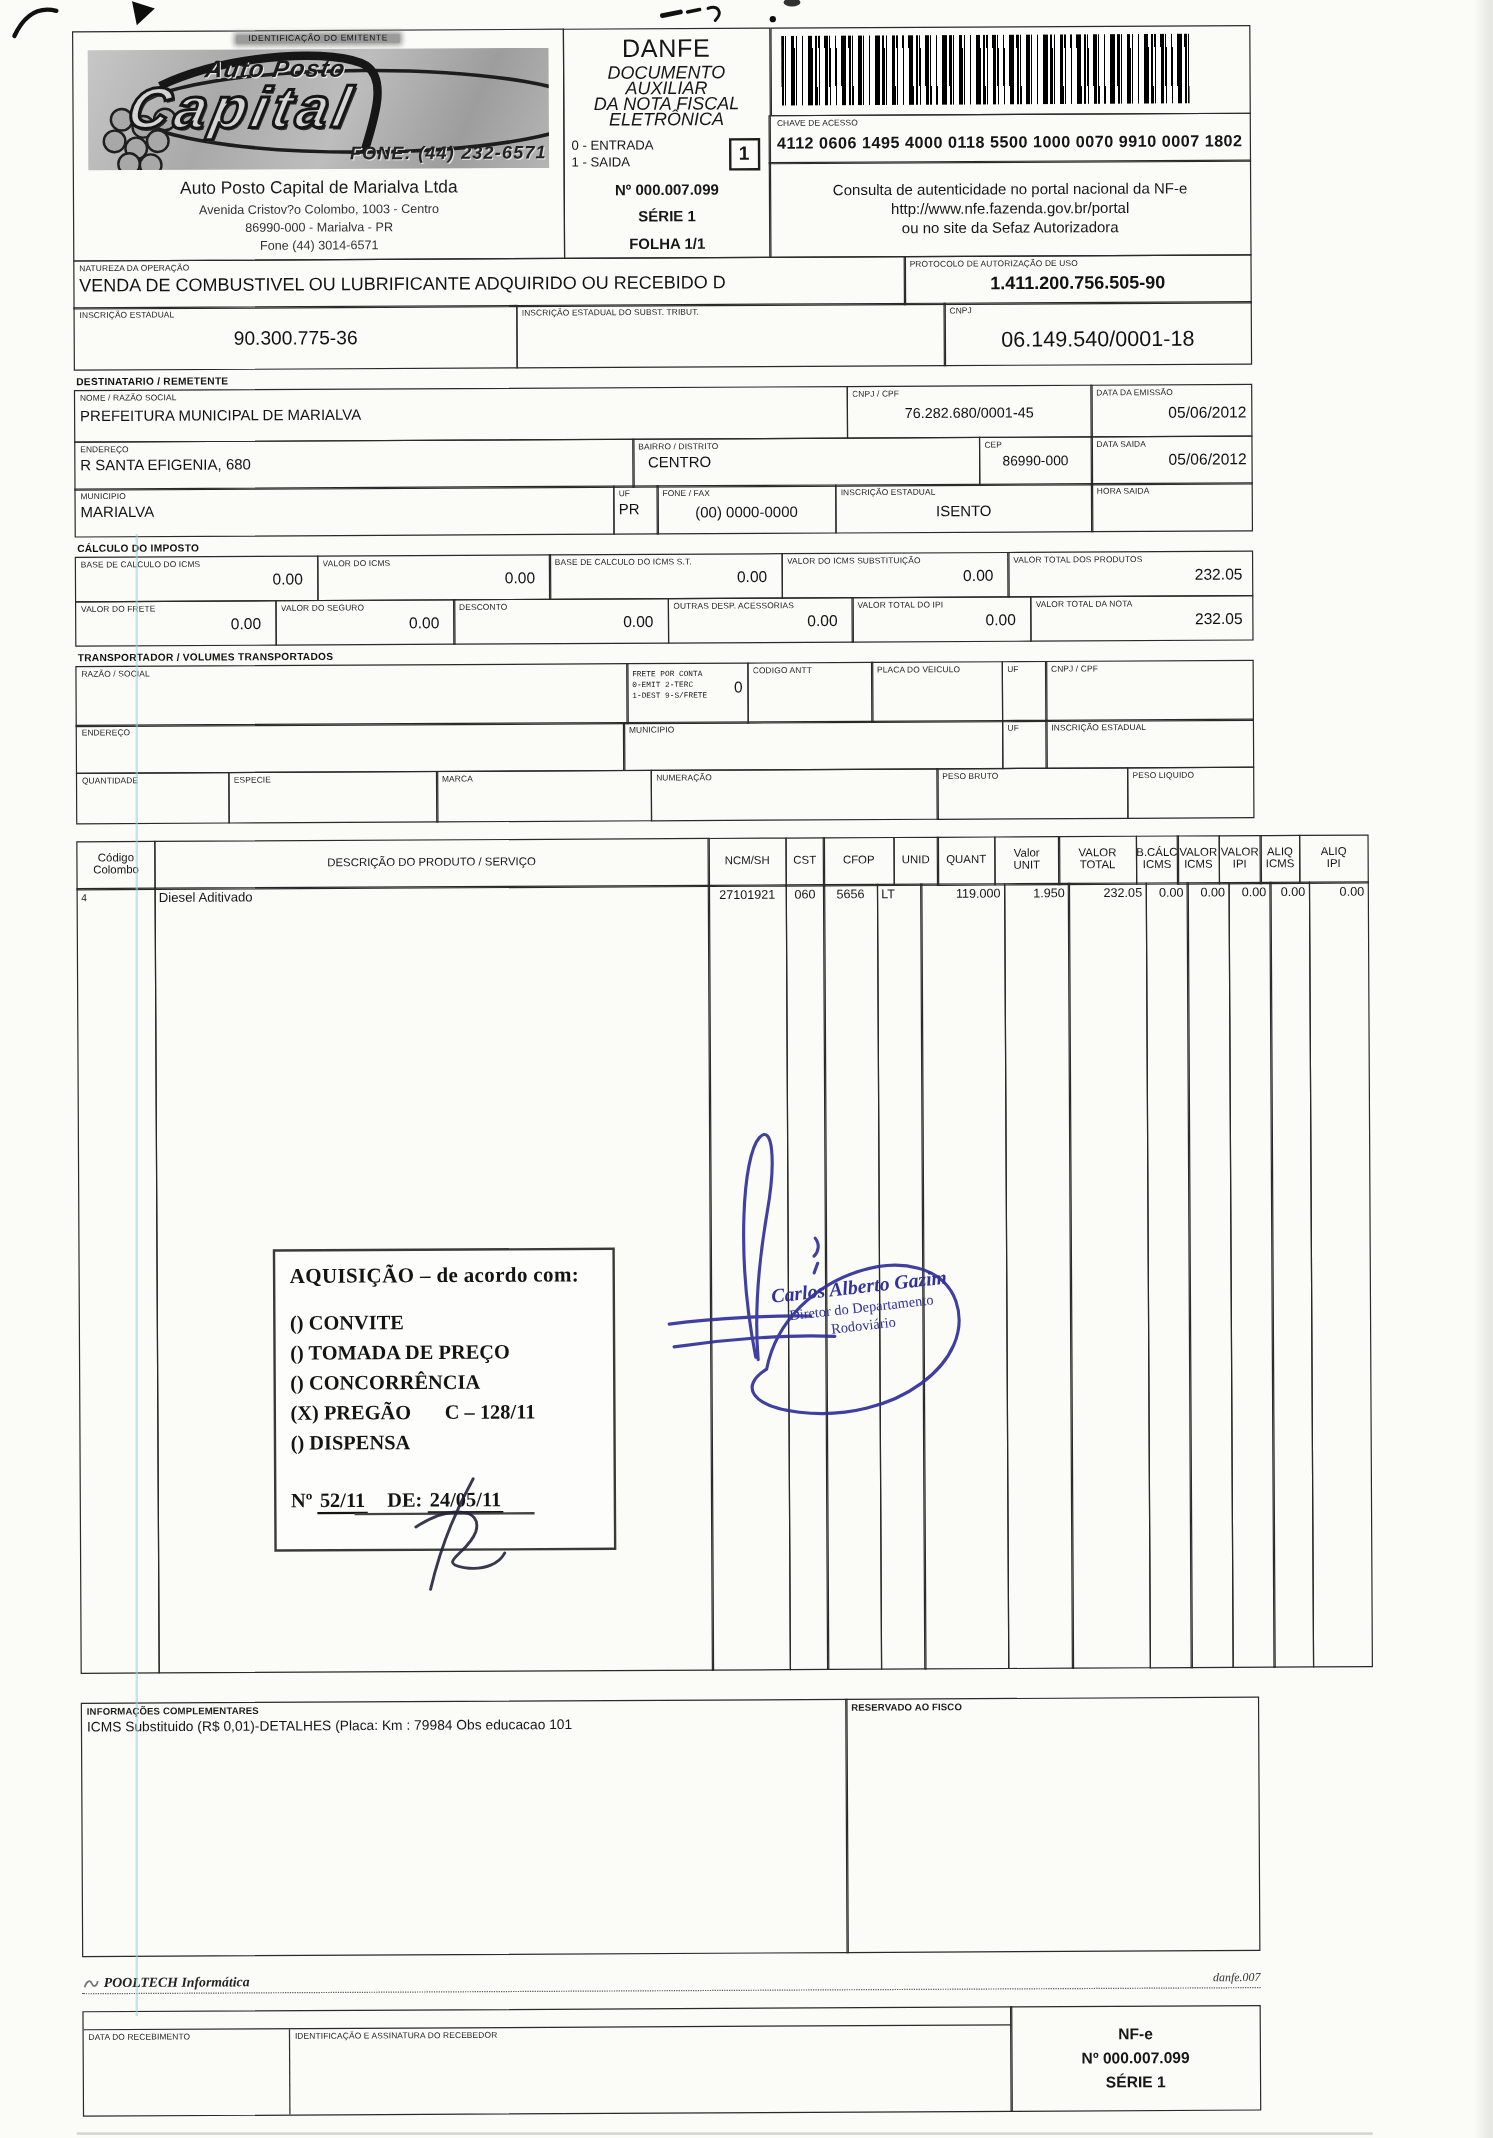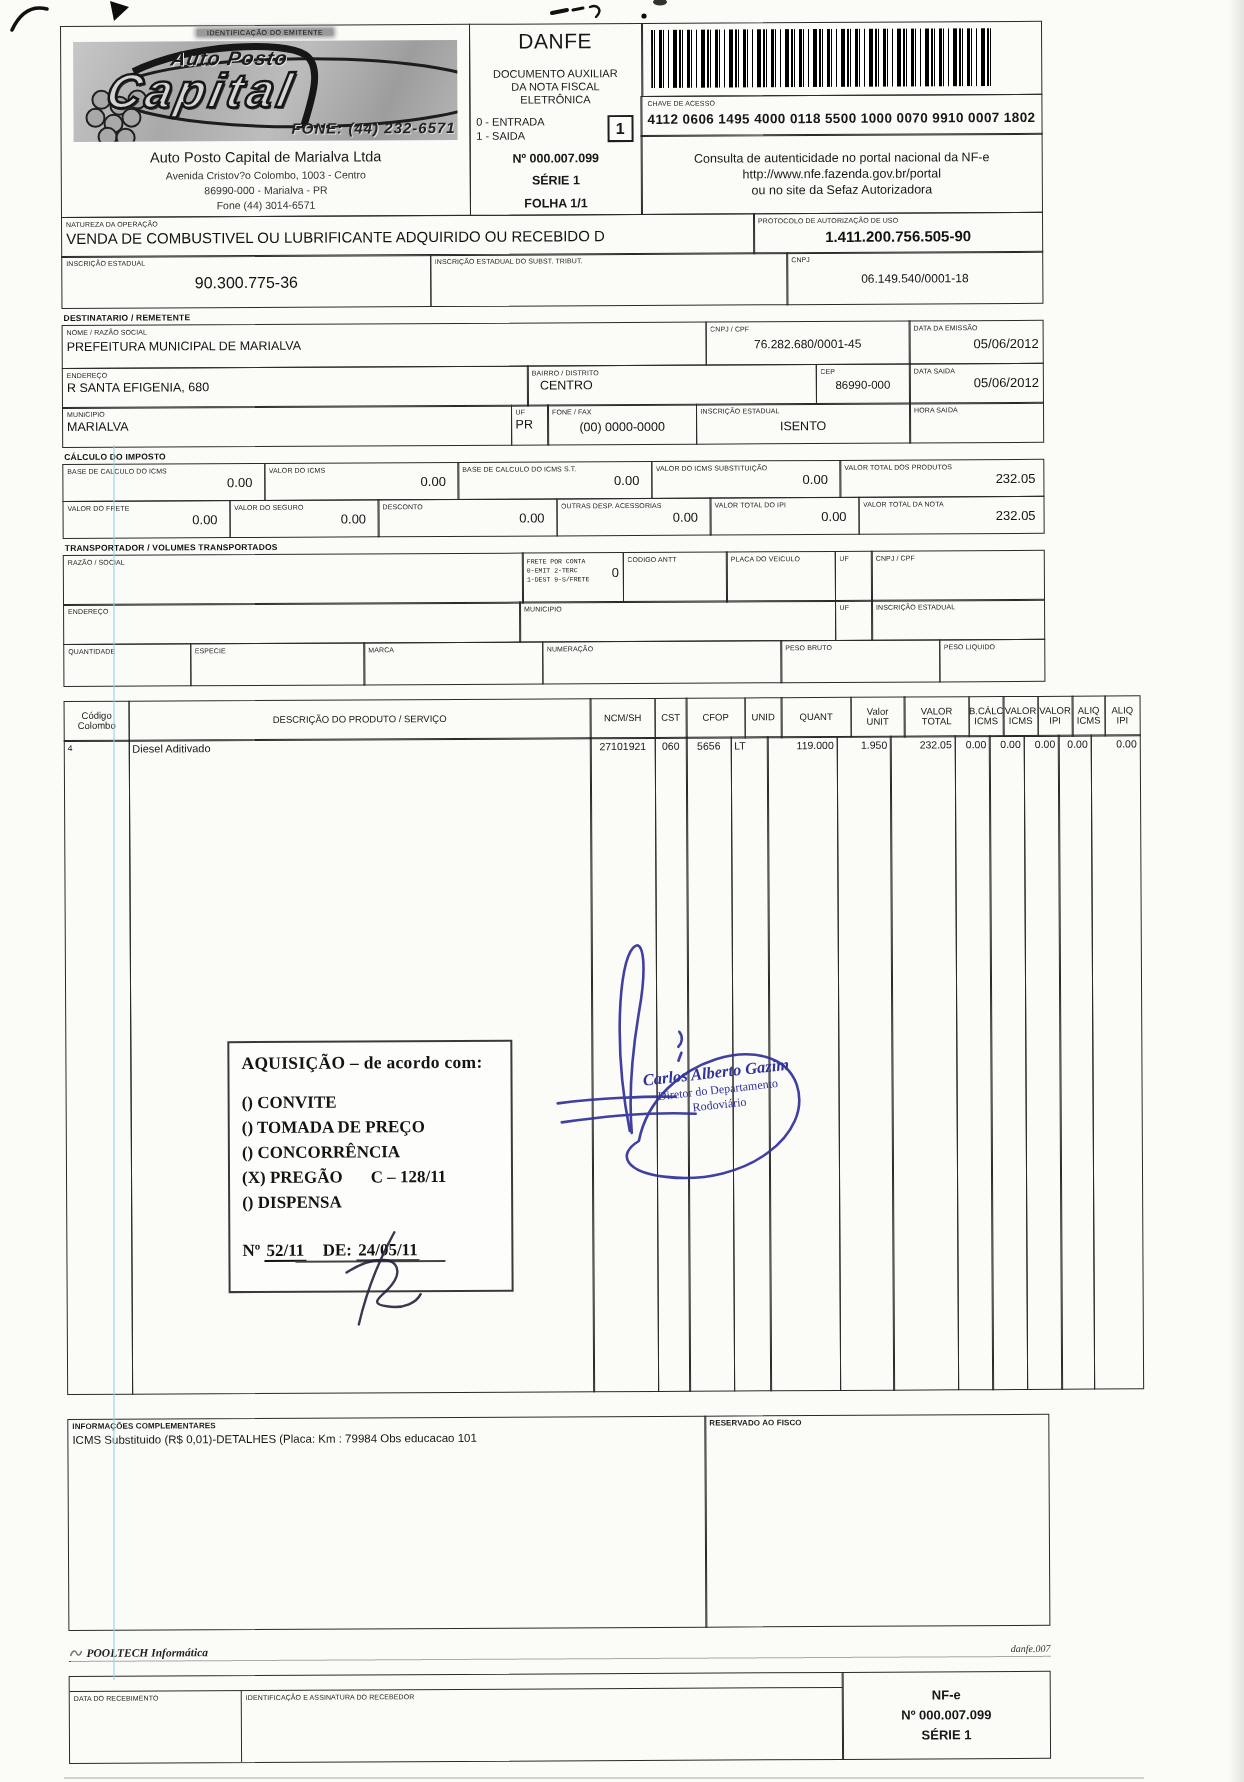--- a/index.html
+++ b/index.html
@@ -34,7 +34,7 @@
   .emit-addr { text-align:center; font-size:10.5px; color:#333; line-height:15px; margin-top:3px; }
   .box-danfe { width:180px; display:flex; flex-direction:column; text-align:center; padding:5px 6px 2px 6px; }
   .danfe-t { font-size:21px; font-weight:normal; letter-spacing:.5px; }
-  .danfe-s { font-size:11px; line-height:13px; white-space:pre-line; margin-top:14px; }
+  .danfe-s { font-size:15px; line-height:13px; white-space:pre-line; margin-top:1px;font-style:italic; }
   .es-row { display:flex; align-items:center; margin-top:8px; }
   .es-lines { text-align:left; font-size:11px; line-height:14px; flex:1; }
   .tipo-box { width:26px; height:27px; border:2px solid #1e1e1e; font-size:16px; font-weight:bold; line-height:24px; text-align:center; margin-right:2px; }

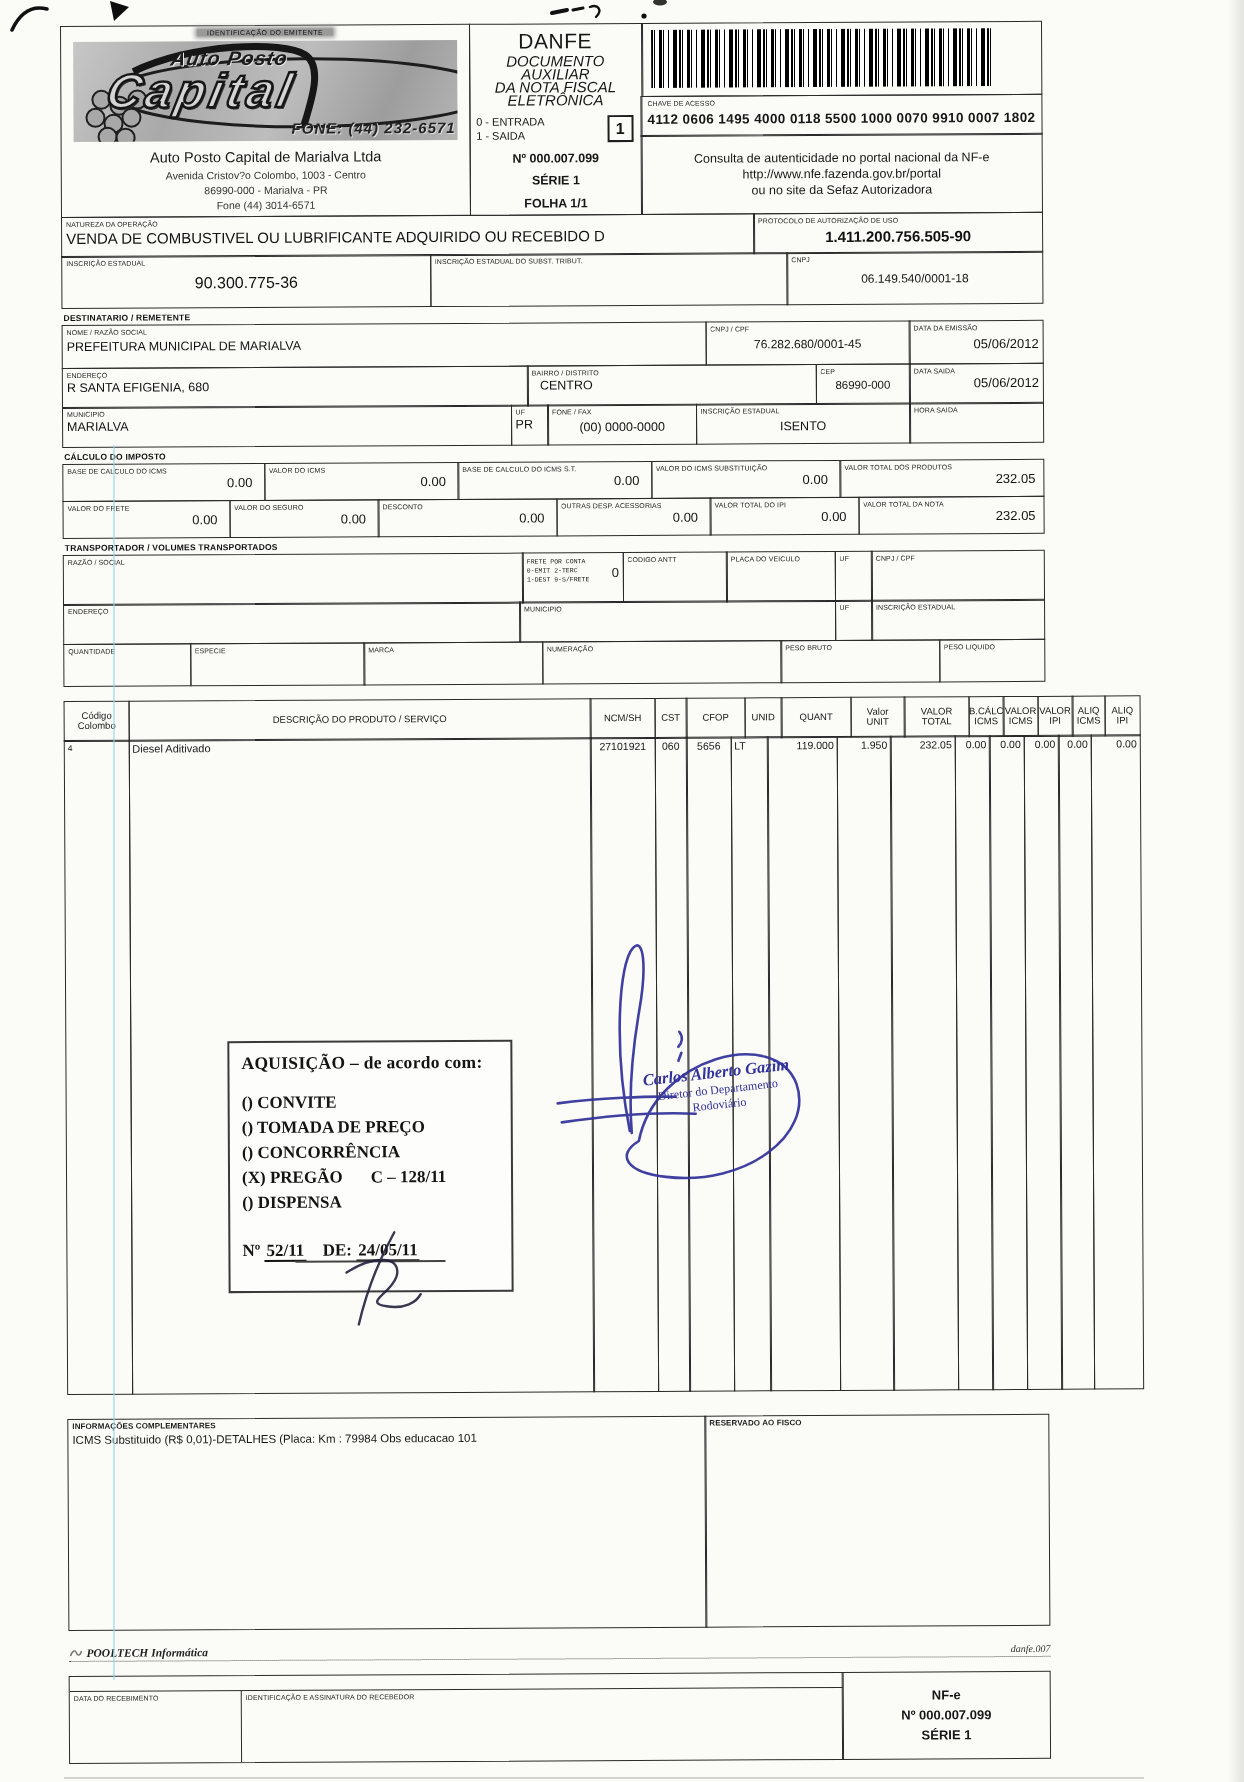--- a/index.html
+++ b/index.html
@@ -178,7 +178,7 @@
     </div>
     <div class="c" style="flex:1">
       <span class="lb">CNPJ</span>
-      <span class="vl tc" style="font-size:12px;margin-top:8px">06.149.540/0001-18</span>
+      <span class="vl tc" style="font-size:18px;margin-top:8px">06.149.540/0001-18</span>
     </div>
   </div>
 

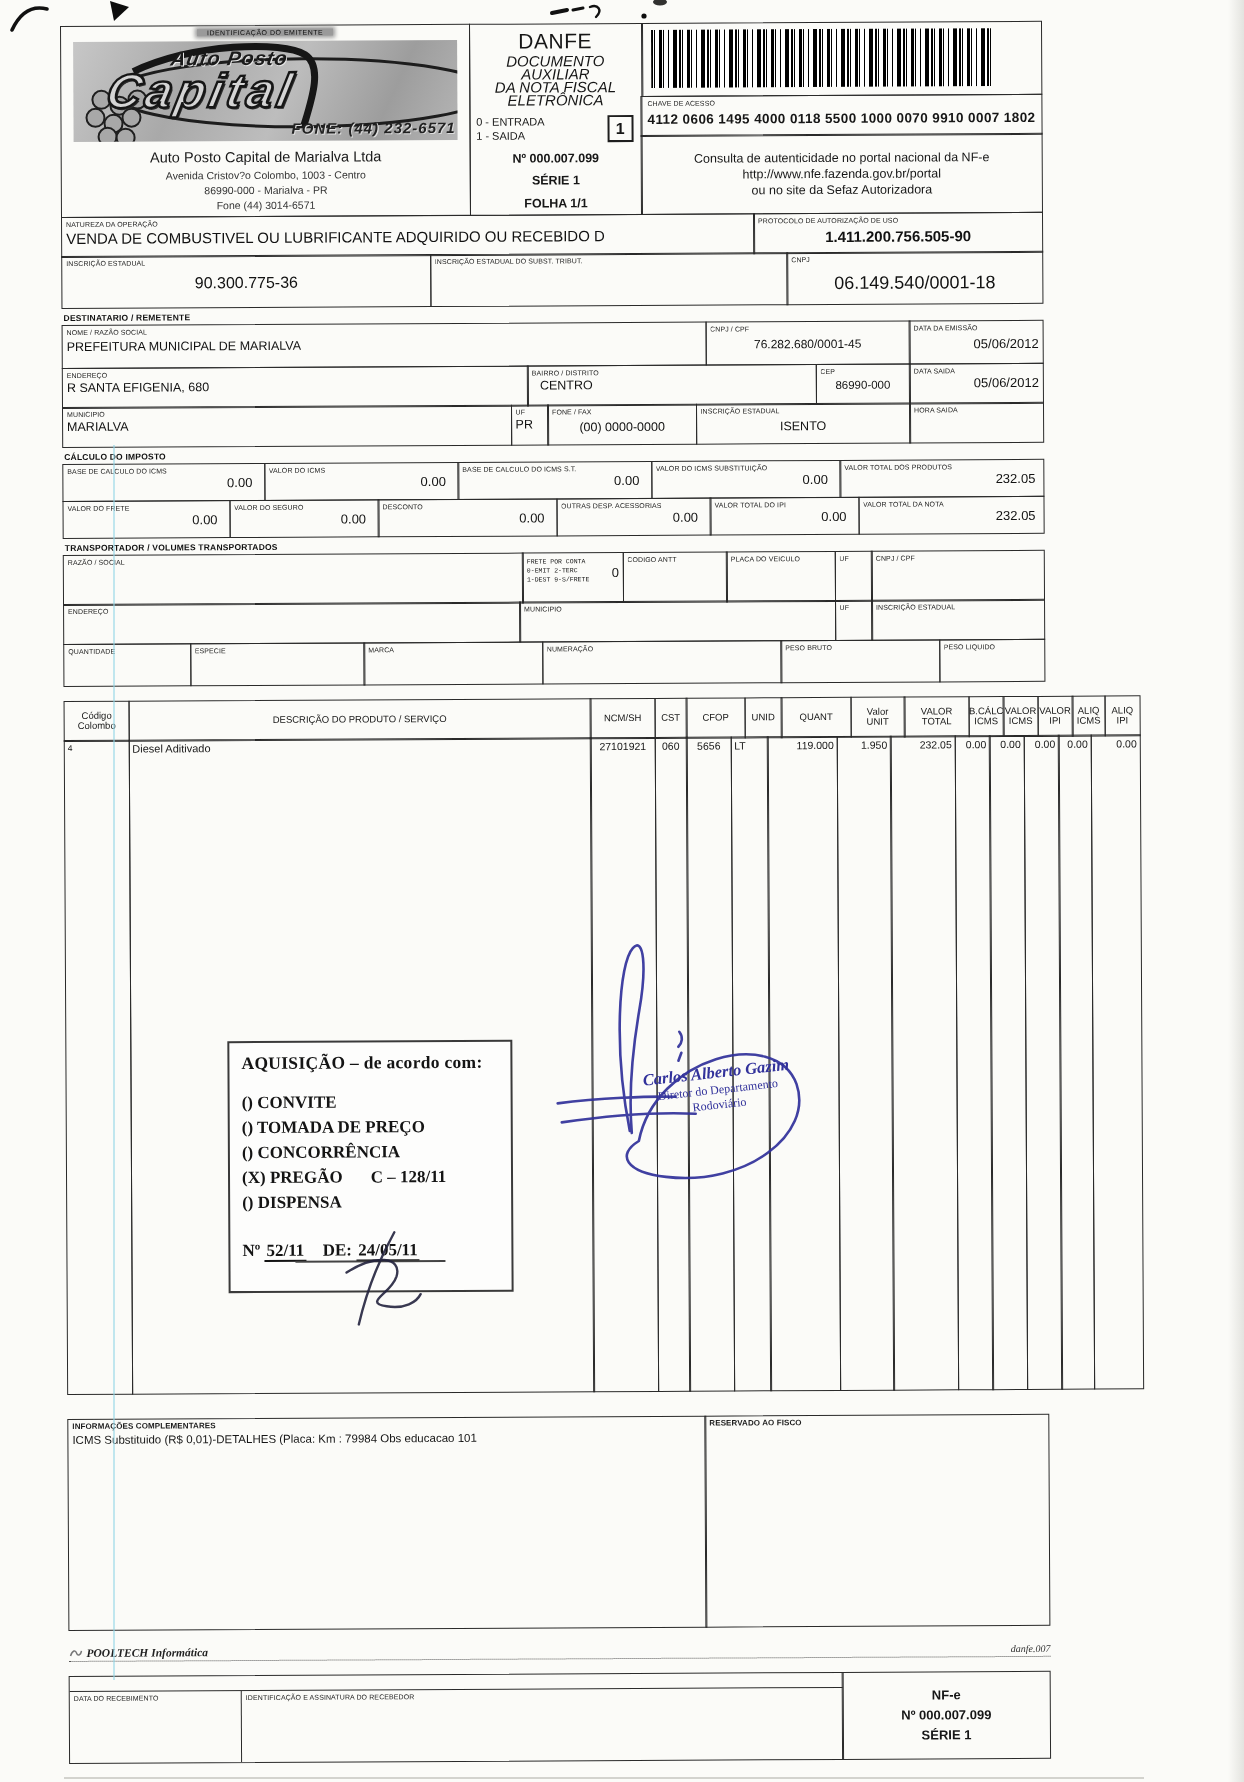--- a/index.html
+++ b/index.html
@@ -356,7 +356,7 @@
     <div class="c ph" style="width:33px">CST</div>
     <div class="c ph" style="width:60px">CFOP</div>
     <div class="c ph" style="width:38px">UNID</div>
-    <div class="c ph" style="width:71px">QUANT</div>
+    <div class="c ph" style="width:49px">QUANT</div>
     <div class="c ph" style="width:55px">Valor
 UNIT</div>
     <div class="c ph" style="width:66px">VALOR

